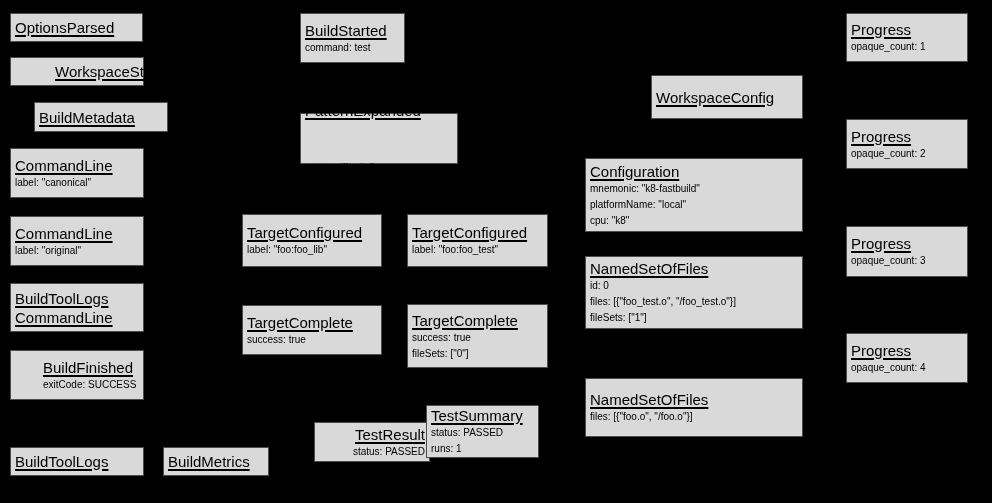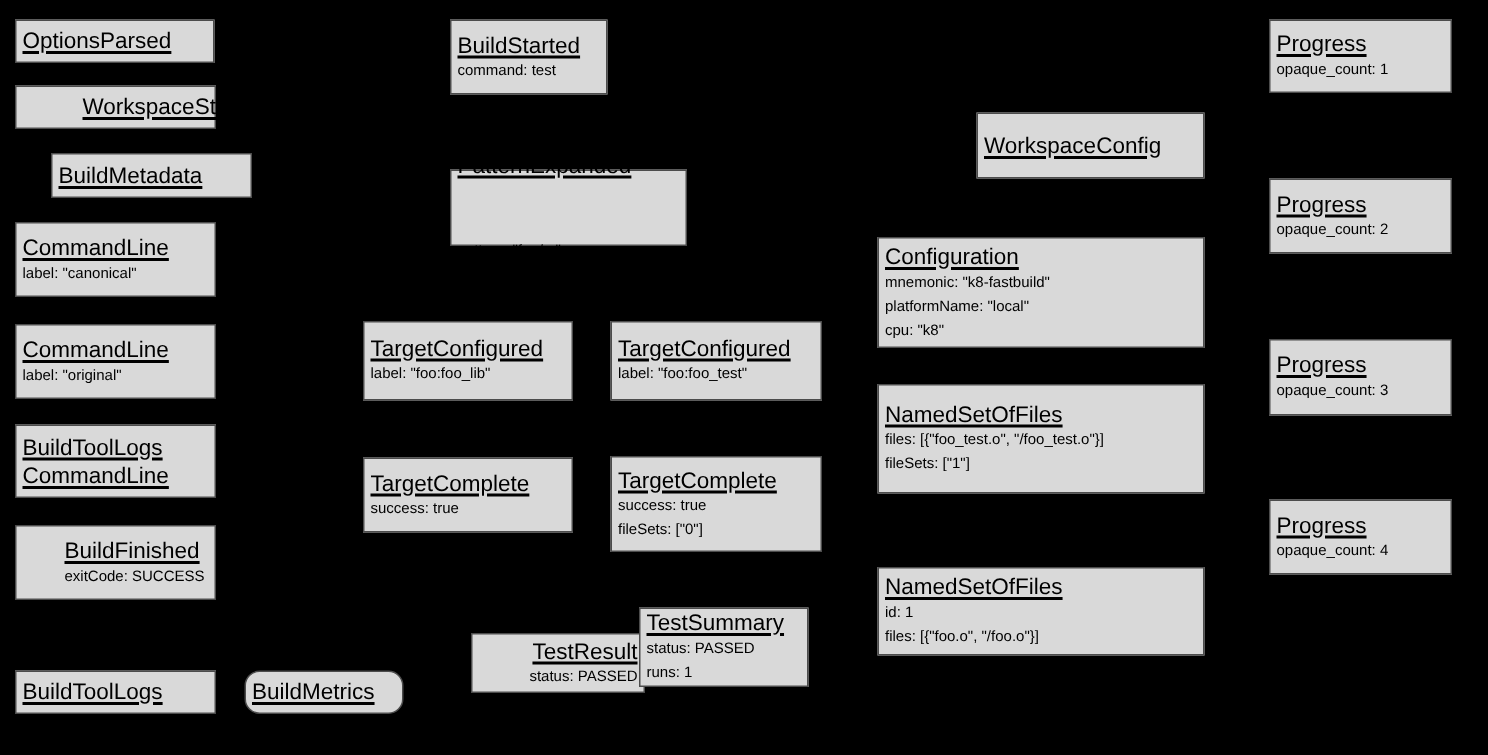--- a/index.html
+++ b/index.html
@@ -121,6 +121,7 @@
     </div>
     <div class="box" style="left: 585px; top: 256px; width: 218px; height: 73px;">
       <span class="box-title">NamedSetOfFiles</span>
+      <div class="box-line">id: 0</div>
       <div class="box-line">files: [{"foo_test.o", "/foo_test.o"}]</div>
       <div class="box-line">fileSets: ["1"]</div>
     </div>

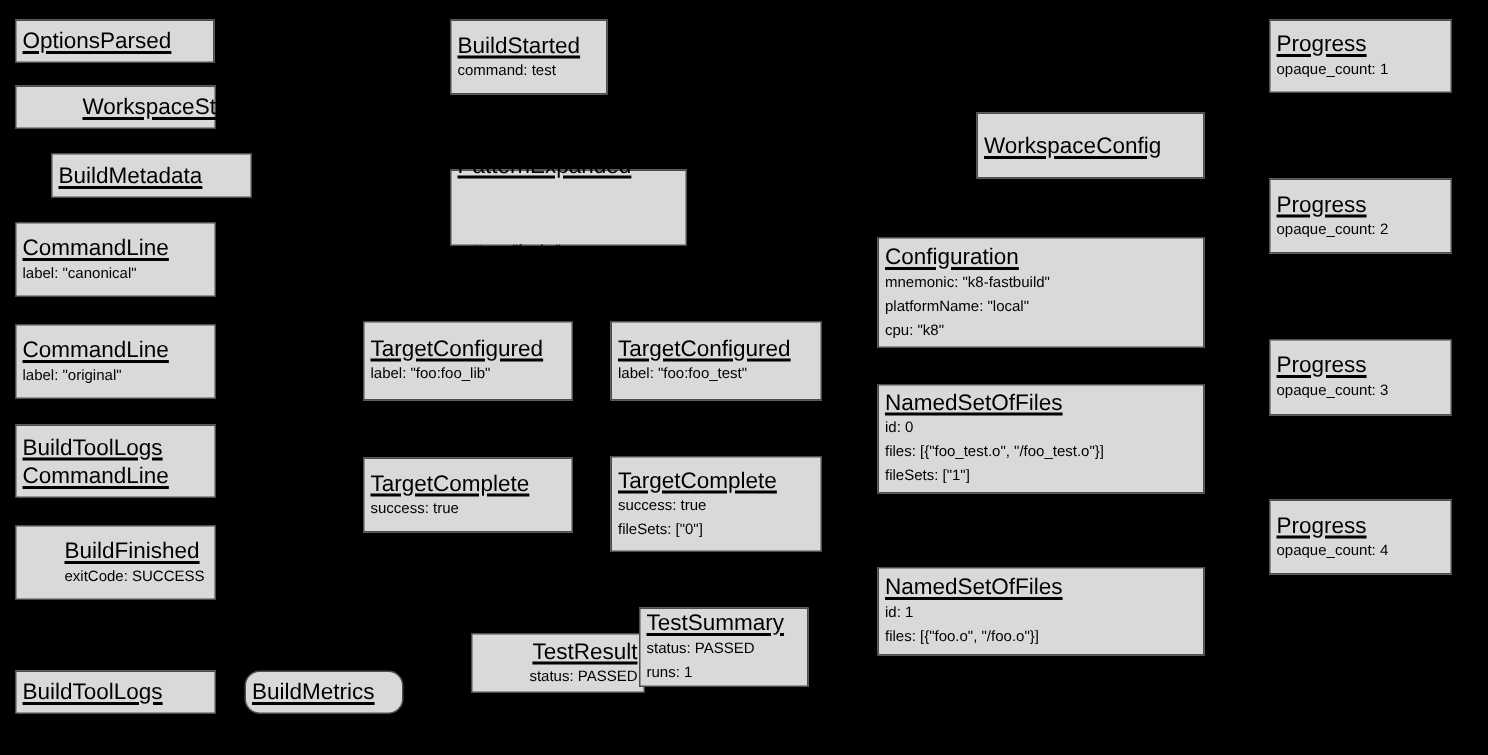--- a/index.html
+++ b/index.html
@@ -127,7 +127,6 @@
     </div>
     <div class="box" style="left: 585px; top: 378px; width: 218px; height: 59px;">
       <span class="box-title">NamedSetOfFiles</span>
-      <div class="box-line">id: 1</div>
       <div class="box-line">files: [{"foo.o", "/foo.o"}]</div>
     </div>
     <div class="box" style="left: 846px; top: 13px; width: 122px; height: 49px;">

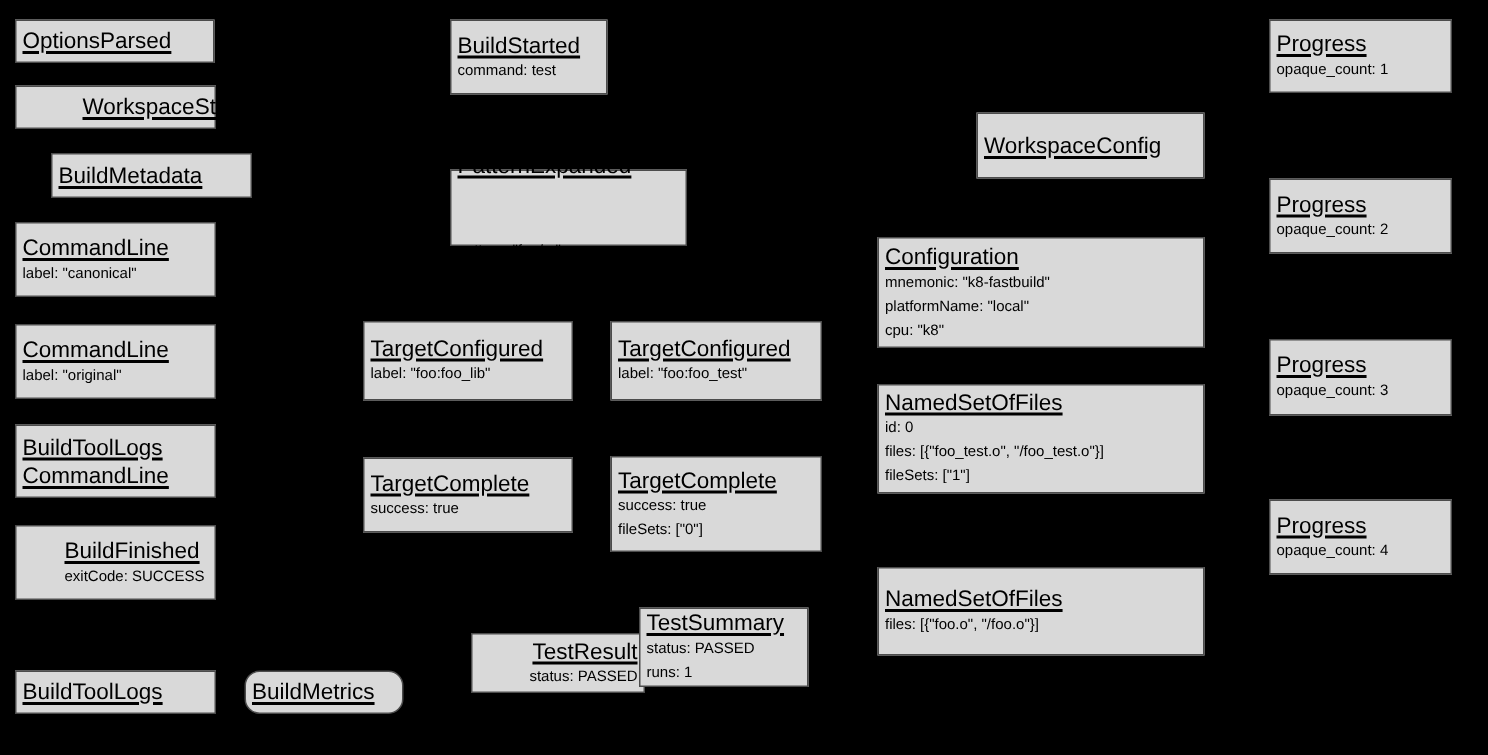--- a/index.html
+++ b/index.html
@@ -73,7 +73,7 @@
     <div class="box" style="left: 10px; top: 447px; width: 134px; height: 29px;">
       <span class="box-title">BuildToolLogs</span>
     </div>
-    <div class="box" style="left: 163px; top: 447px; width: 106px; height: 29px; border-radius: 10px;">
+    <div class="box" style="left: 163px; top: 447px; width: 106px; height: 29px;">
       <span class="box-title">BuildMetrics</span>
     </div>
     <div class="box" style="left: 300px; top: 13px; width: 105px; height: 50px;">

